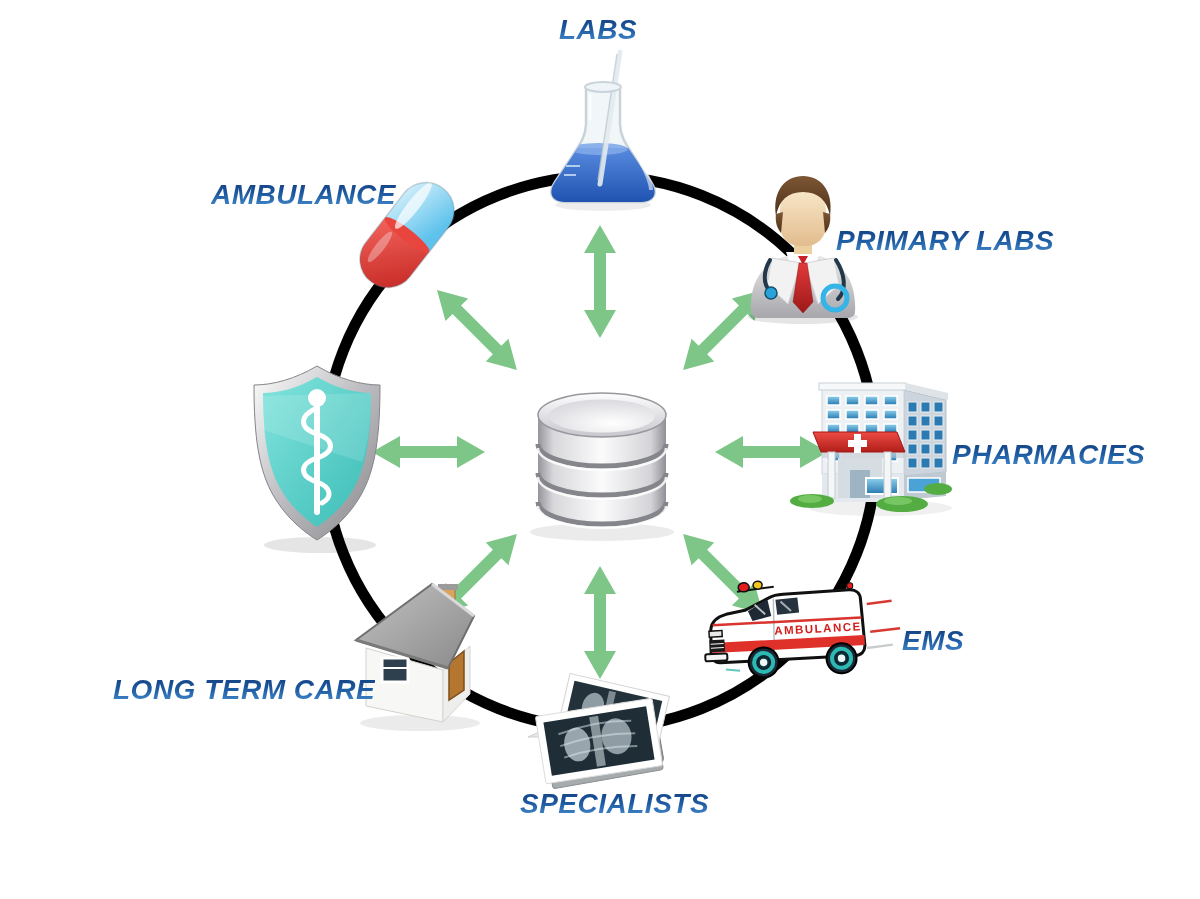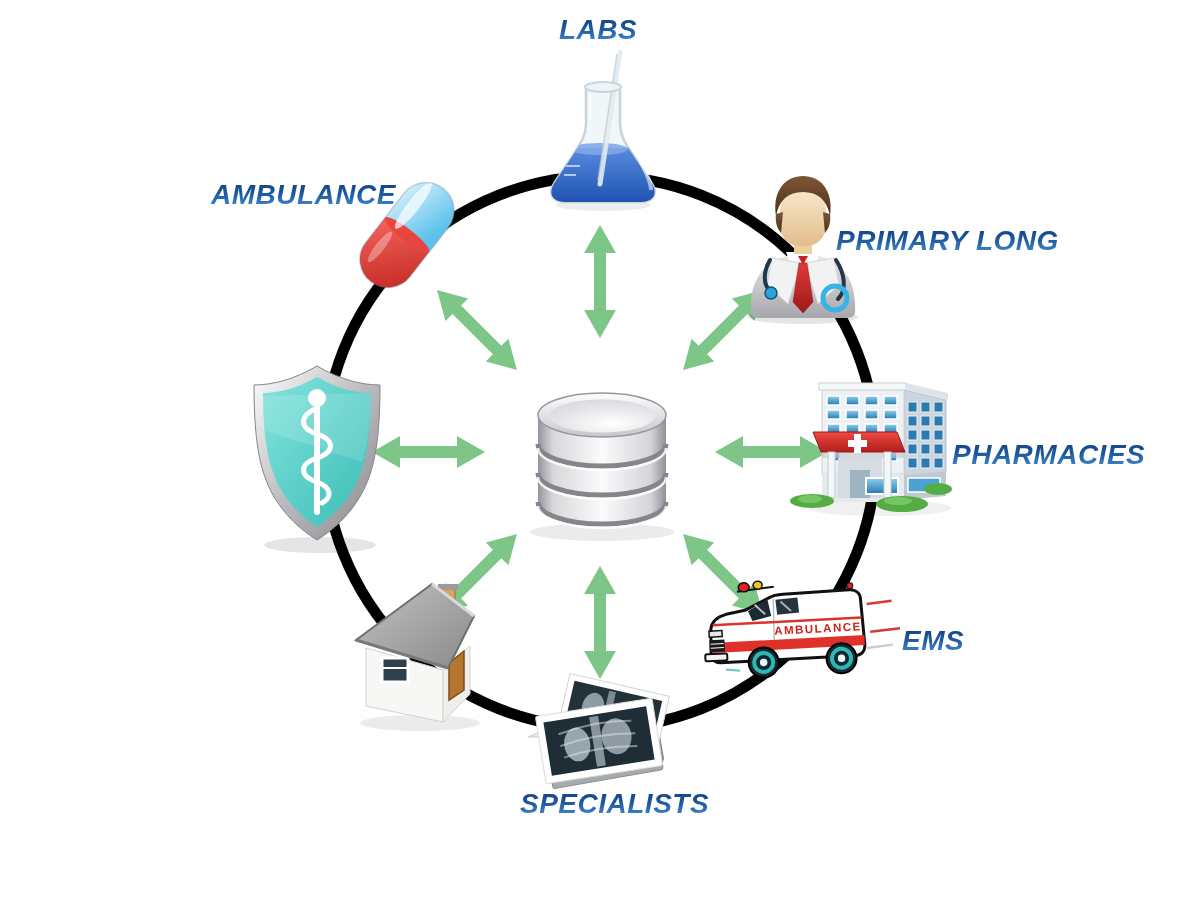--- a/index.html
+++ b/index.html
@@ -333,7 +333,7 @@
 
 <div class="node-label" style="left:559px;top:15px">LABS</div>
 <div class="node-label" style="left:211px;top:180px">AMBULANCE</div>
-<div class="node-label" style="left:836px;top:226px">PRIMARY LONG</div>
+<div class="node-label" style="left:836px;top:226px">PRIMARY LABS</div>
 <div class="node-label" style="left:952px;top:440px">PHARMACIES</div>
 <div class="node-label" style="left:902px;top:626px">EMS</div>
 <div class="node-label" style="left:520px;top:789px">SPECIALISTS</div>

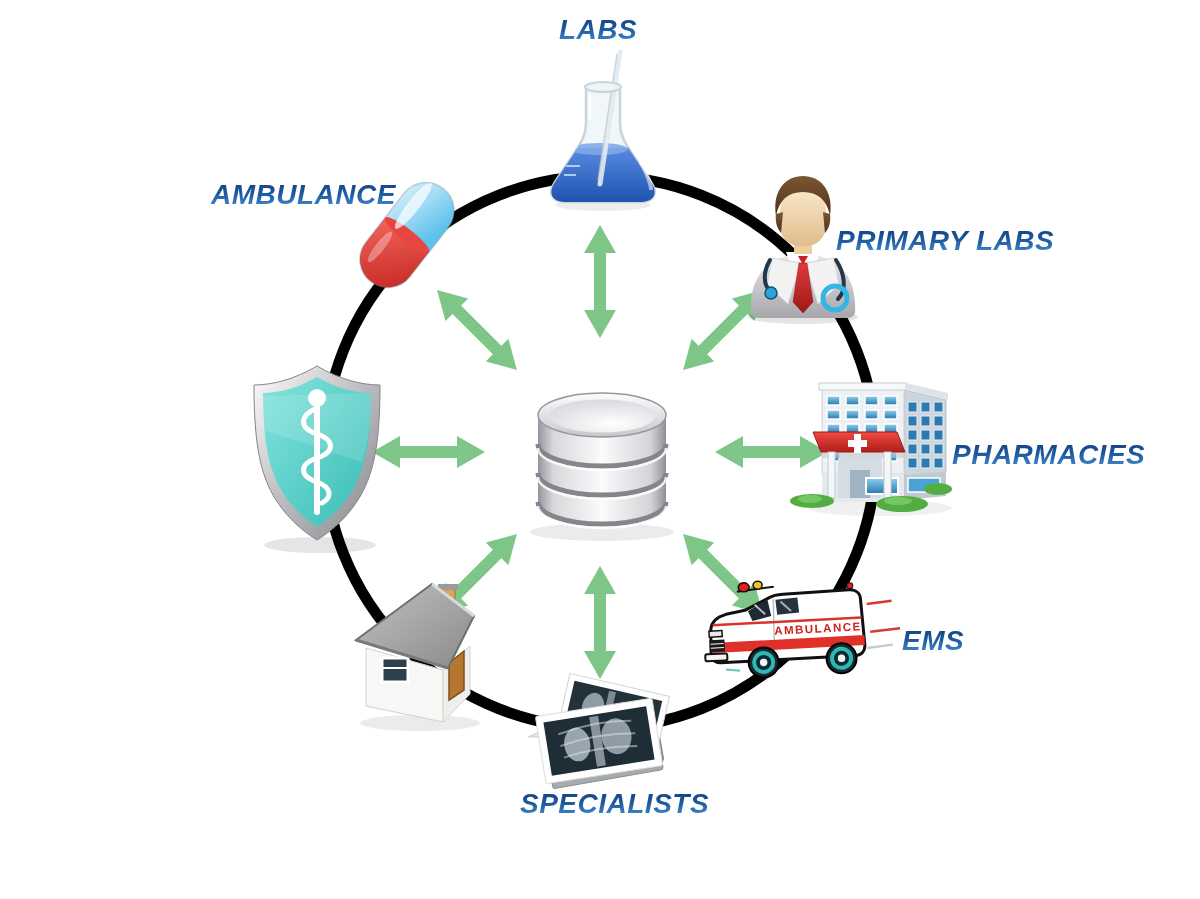--- a/index.html
+++ b/index.html
@@ -336,6 +336,7 @@
 <div class="node-label" style="left:836px;top:226px">PRIMARY LABS</div>
 <div class="node-label" style="left:952px;top:440px">PHARMACIES</div>
 <div class="node-label" style="left:902px;top:626px">EMS</div>
+<div class="node-label" style="left:113px;top:675px">LONG TERM CARE</div>
 <div class="node-label" style="left:520px;top:789px">SPECIALISTS</div>
 
 </div>

